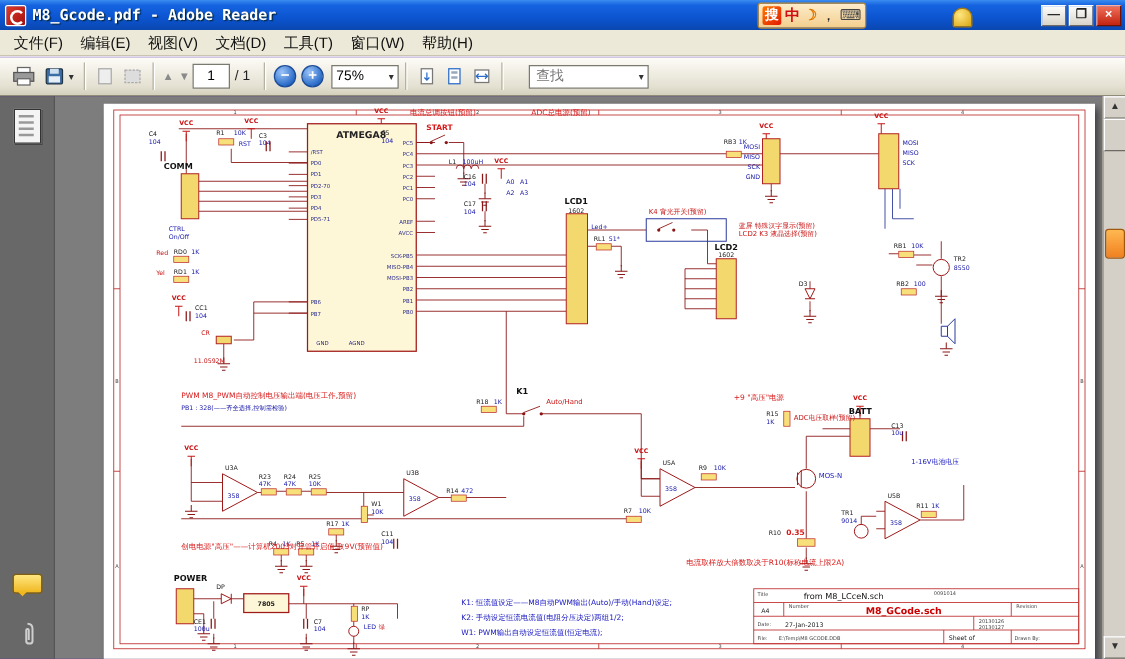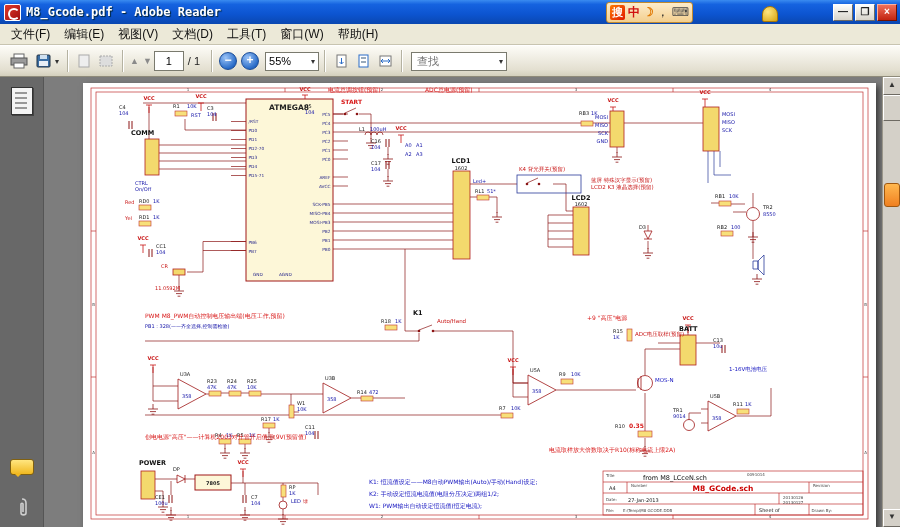--- a/index.html
+++ b/index.html
@@ -150,7 +150,7 @@
     <div class="zbtn">−</div>
     <div class="zbtn">+</div>
     <div class="zoombox">
-      <span>55%</span>
+      <span>75%</span>
       <span class="drop">▾</span>
     </div>
     <div class="sep"></div>

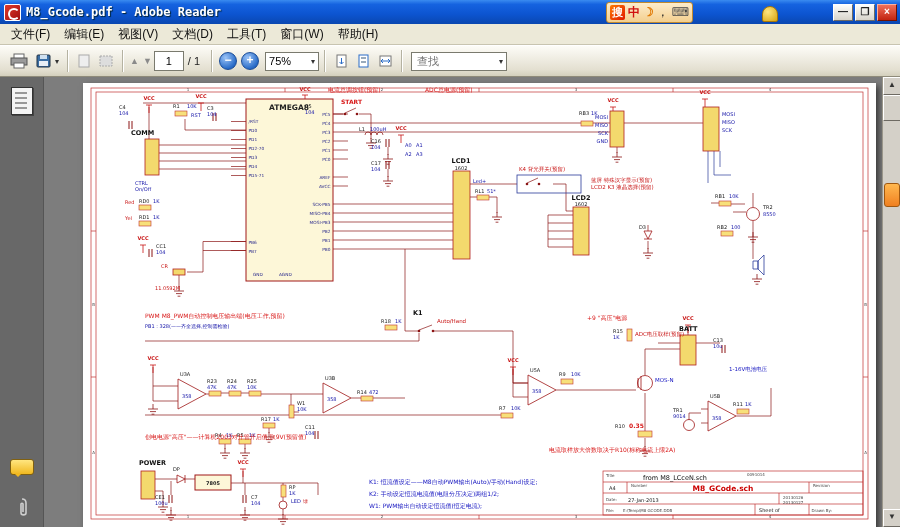--- a/index.html
+++ b/index.html
@@ -33,7 +33,7 @@
   .pagetotal{font-size:11px;color:#222;margin:0 6px 0 4px;}
   .zbtn{width:16px;height:16px;border-radius:50%;background:radial-gradient(circle at 35% 30%,#9cc4f8,#2a6cc8 70%,#1b4c97);border:1px solid #1b4c97;color:#fff;font-weight:bold;font-size:12px;line-height:14px;text-align:center;margin:0 2px;}
   .zoombox{width:46px;height:17px;border:1px solid #7a7a6e;background:#fff;display:flex;align-items:center;justify-content:space-between;padding:0 3px;font-size:11px;margin-left:4px;}
-  .findbox{width:88px;height:17px;border:1px solid #7a7a6e;background:#fff;display:flex;align-items:center;justify-content:space-between;padding:0 3px;margin-left:4px;}
+  .findbox{width:88px;height:17px;border:1px solid #7a7a6e;background:#fff;display:flex;align-items:center;justify-content:space-between;padding:0 3px;margin-left:16px;}
   .findbox input{border:none;outline:none;width:66px;font-size:11px;color:#666;font-family:"Liberation Sans",sans-serif;background:transparent;}
   .navarrow{font-size:9px;color:#8a8a8a;margin:0 2px;}
   .icon-svg{display:block;}

